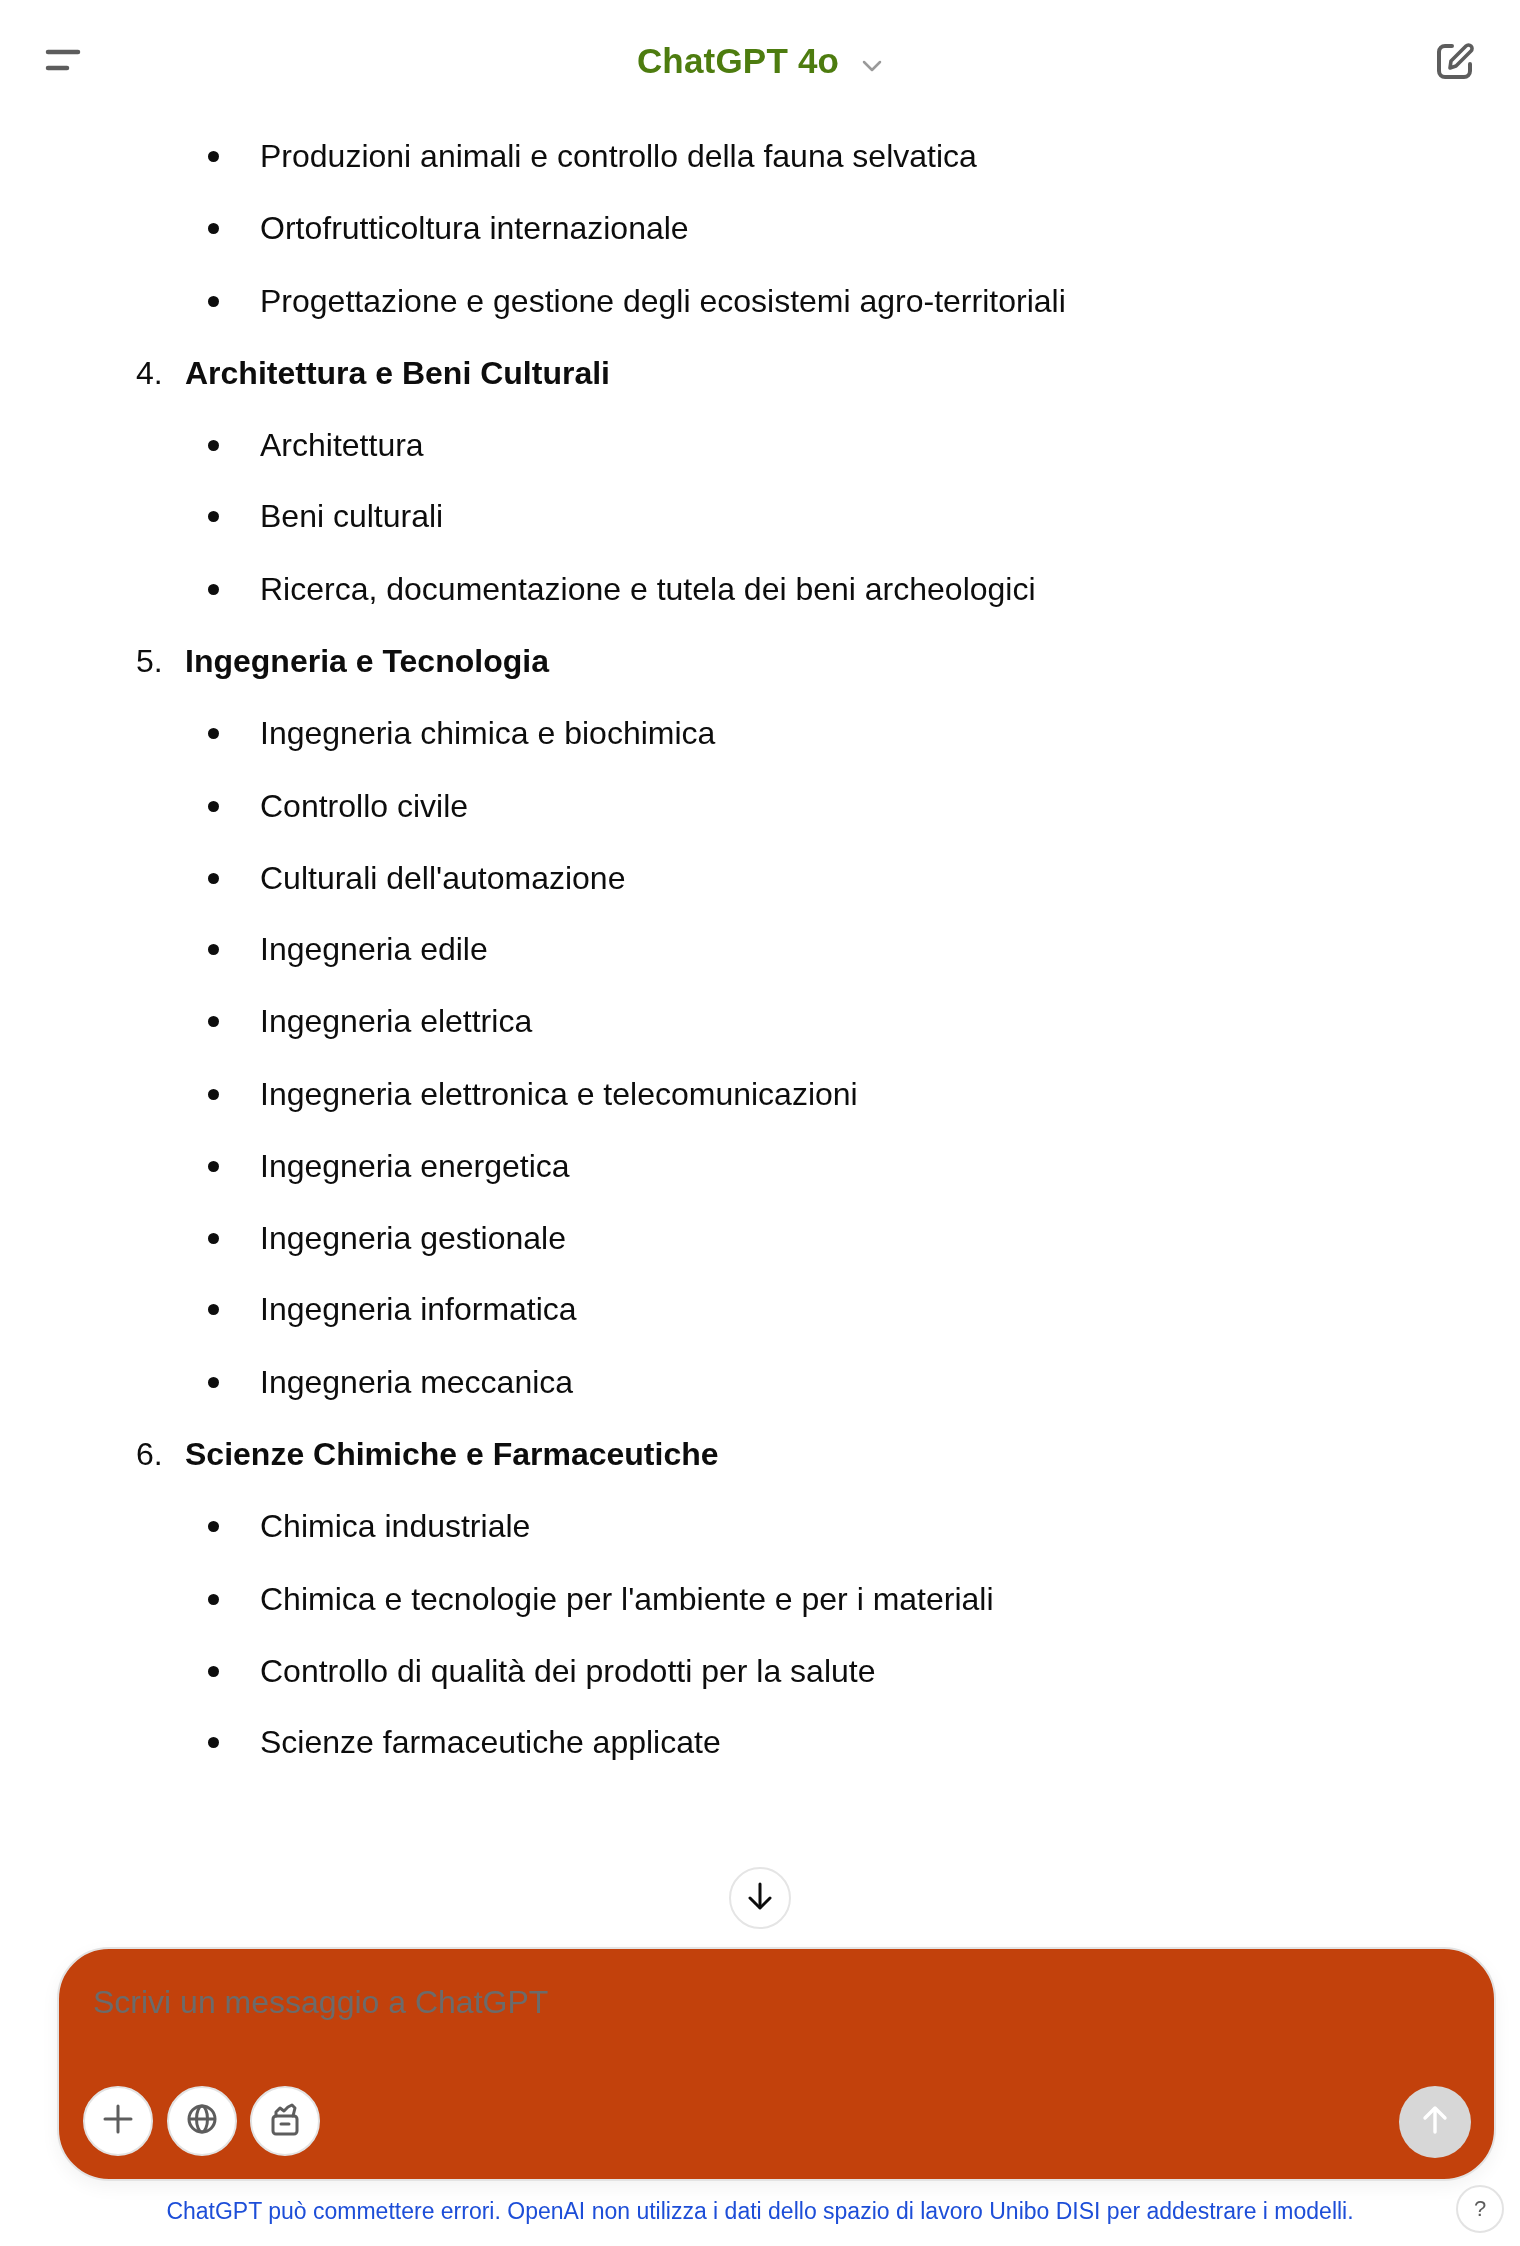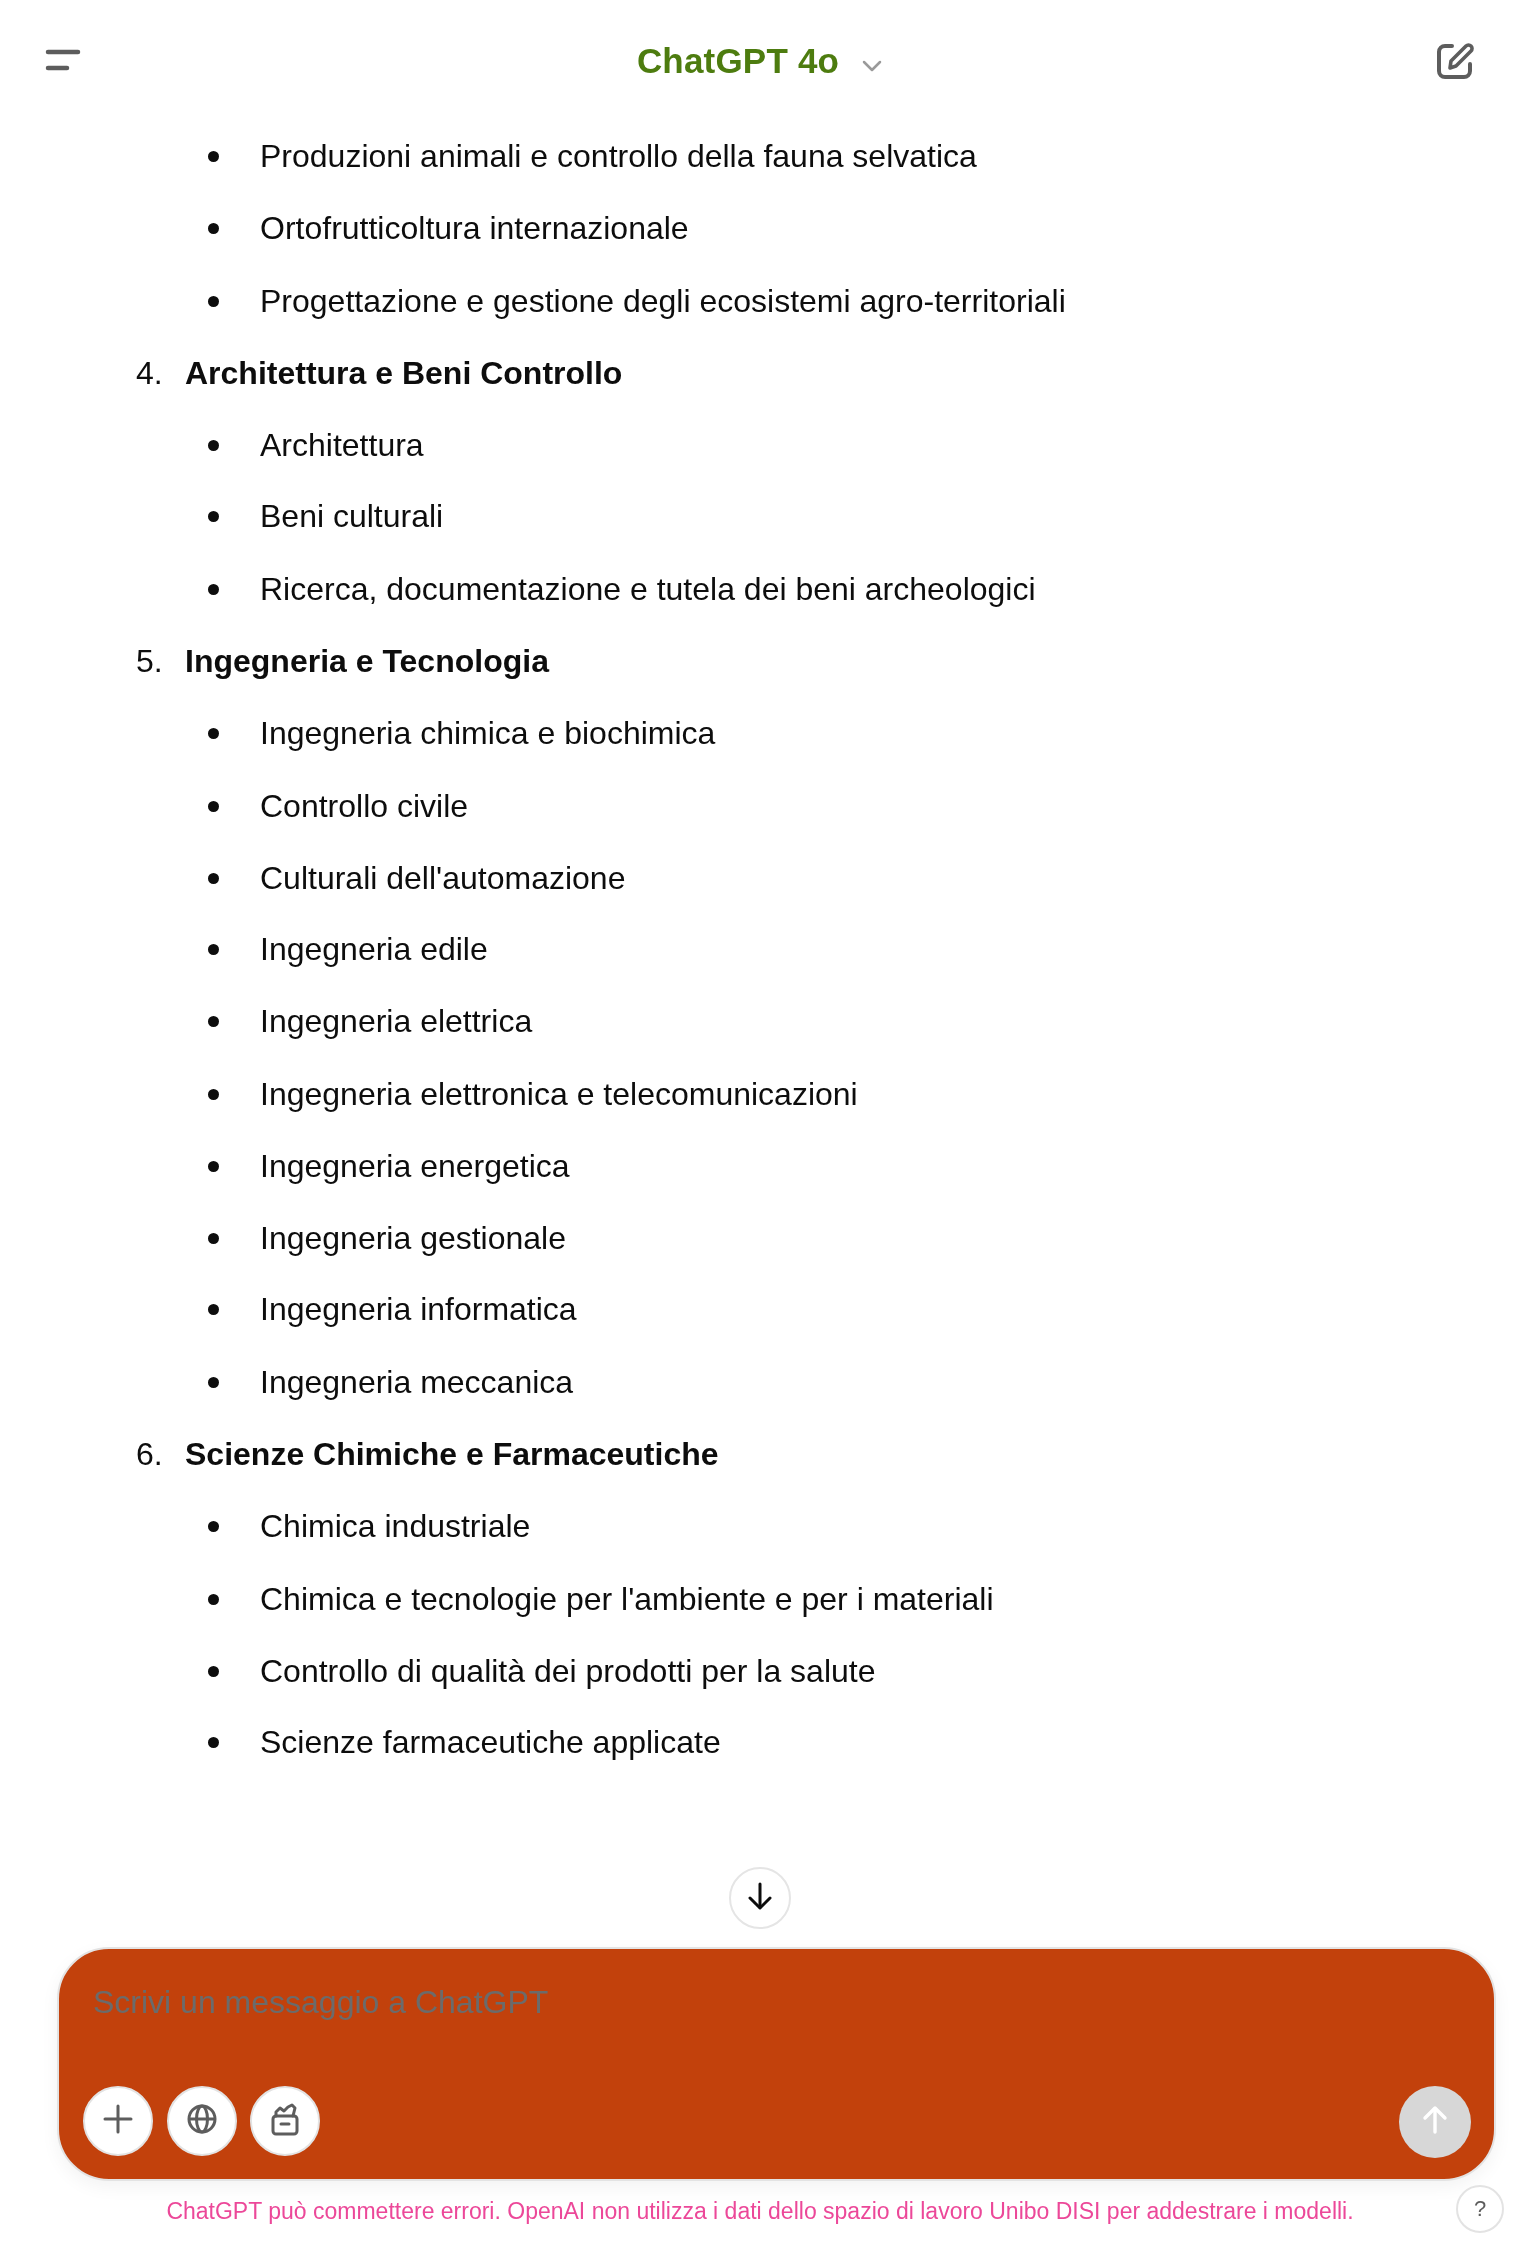--- a/index.html
+++ b/index.html
@@ -131,7 +131,7 @@
 
     <div class="row" style="top:349px">
       <span class="num">4.</span>
-      <span class="head">Architettura e Beni Controllo</span>
+      <span class="head">Architettura e Beni Culturali</span>
     </div>
     <div class="row" style="top:421px">
       <span class="dot"></span>

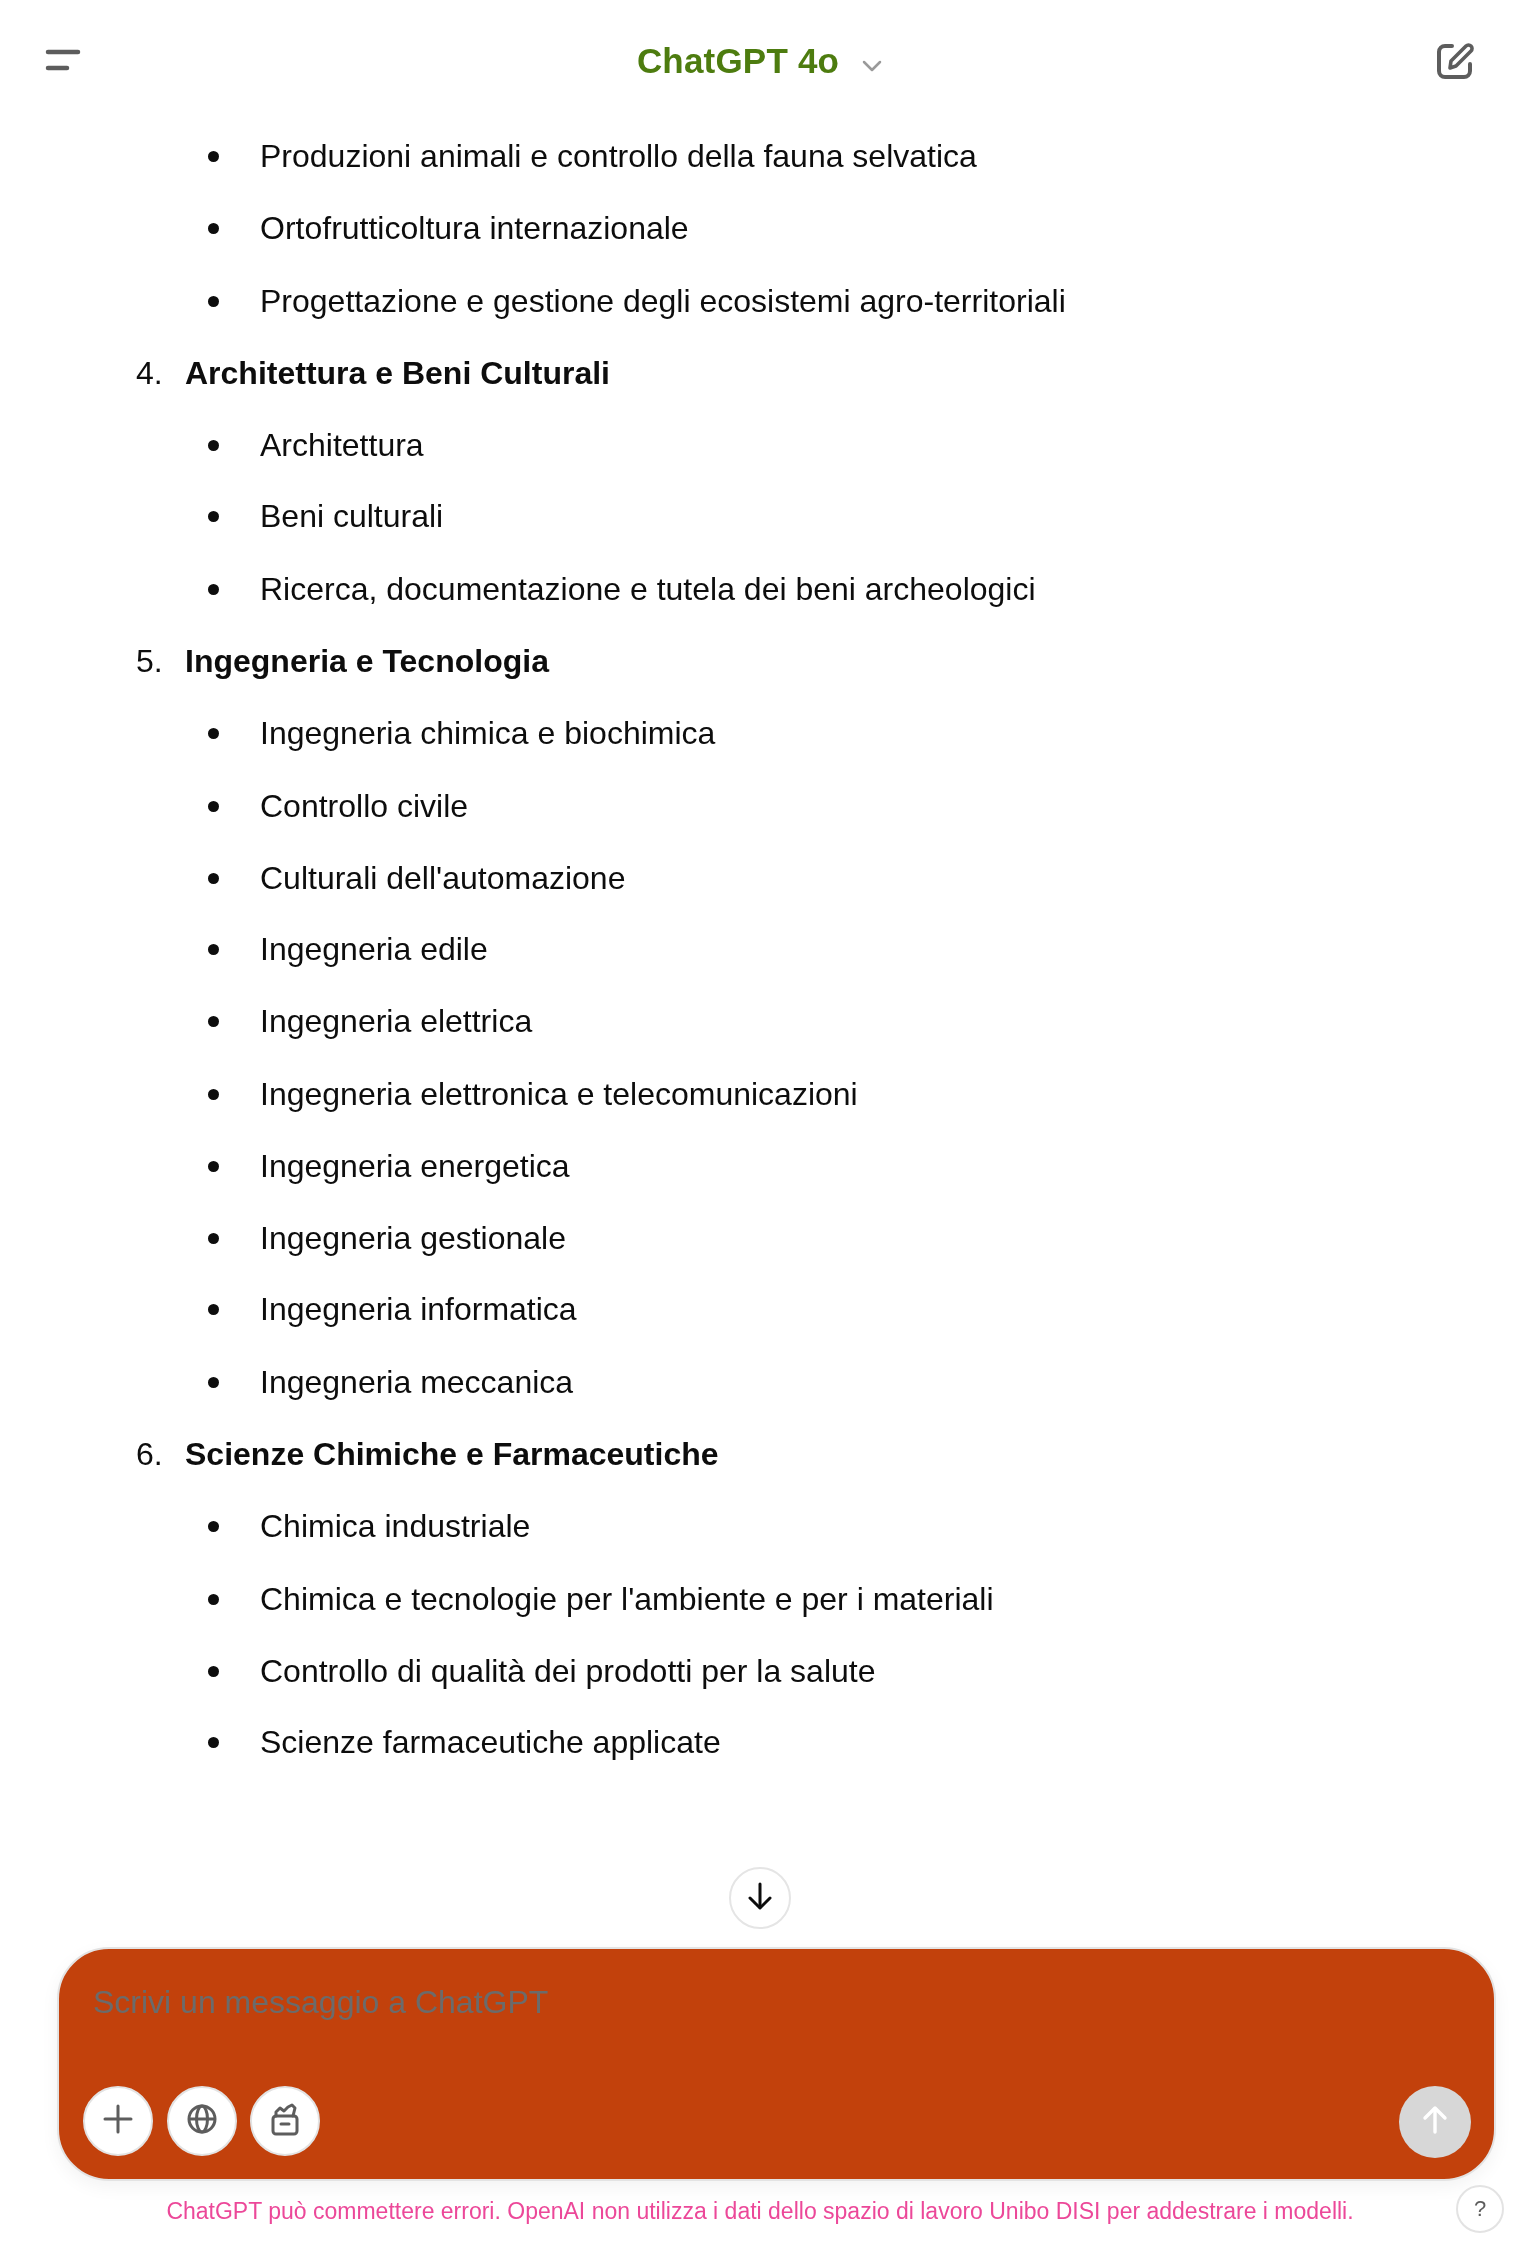--- a/index.html
+++ b/index.html
@@ -74,7 +74,7 @@
 
   .footer {
     position: absolute; left: 0; width: 1520px; top: 2198px; text-align: center;
-    font-size: 23px; color: #ec4899; box-sizing: border-box;
+    font-size: 23px; color: #1d4ed8; box-sizing: border-box;
   }
   .help-btn {
     position: absolute; left: 1456px; top: 2185px; width: 48px; height: 48px; border-radius: 50%;

